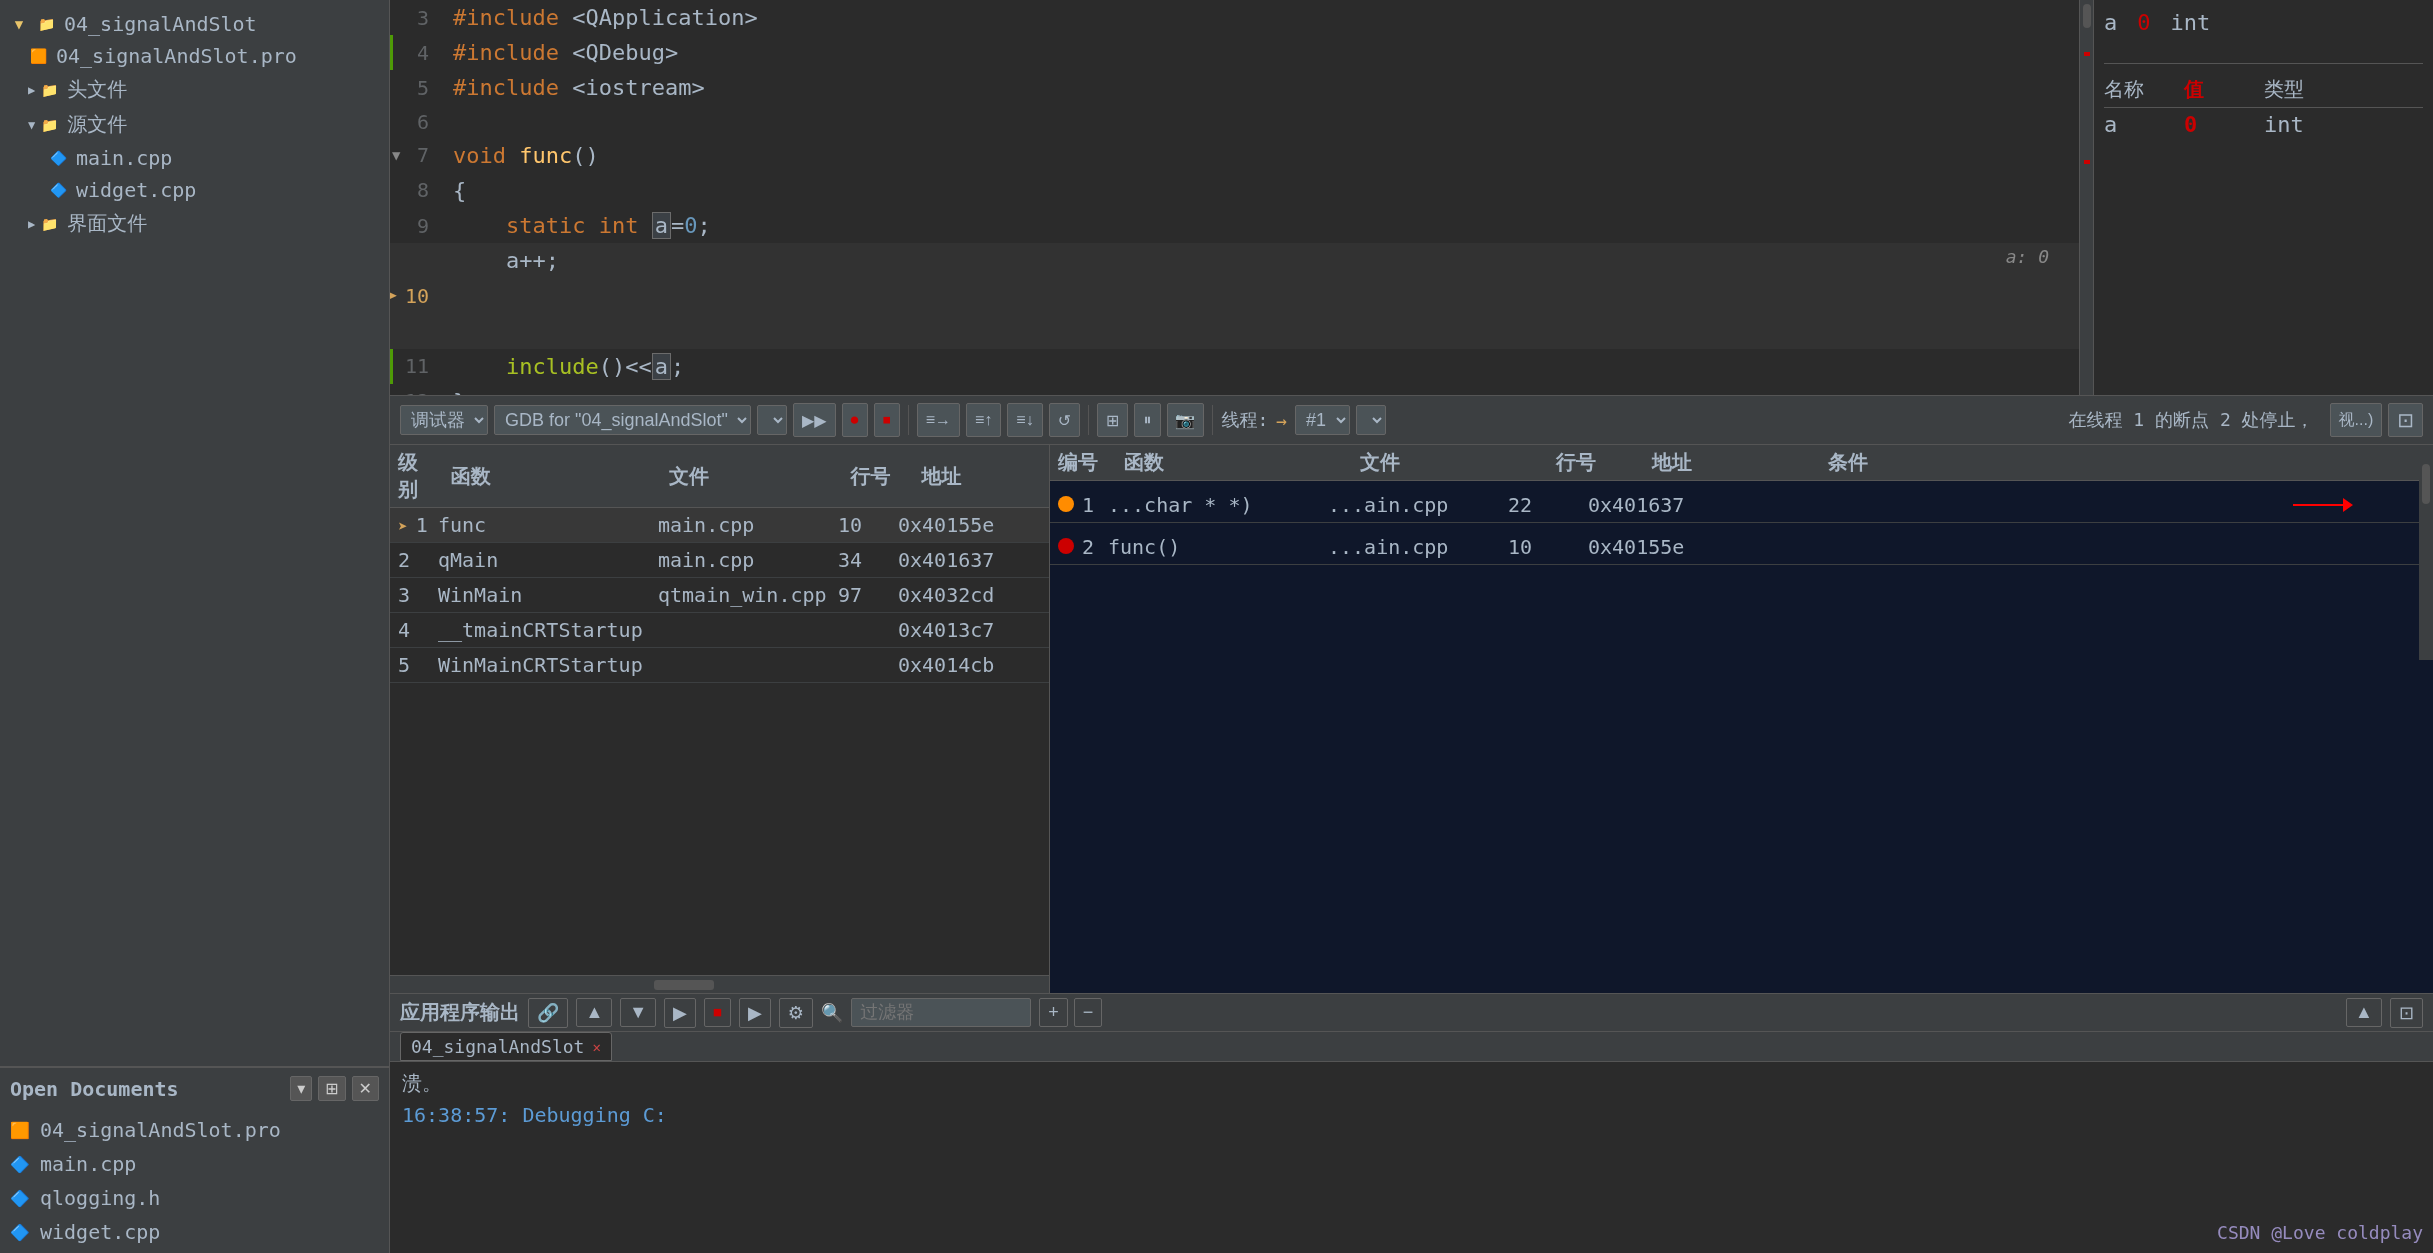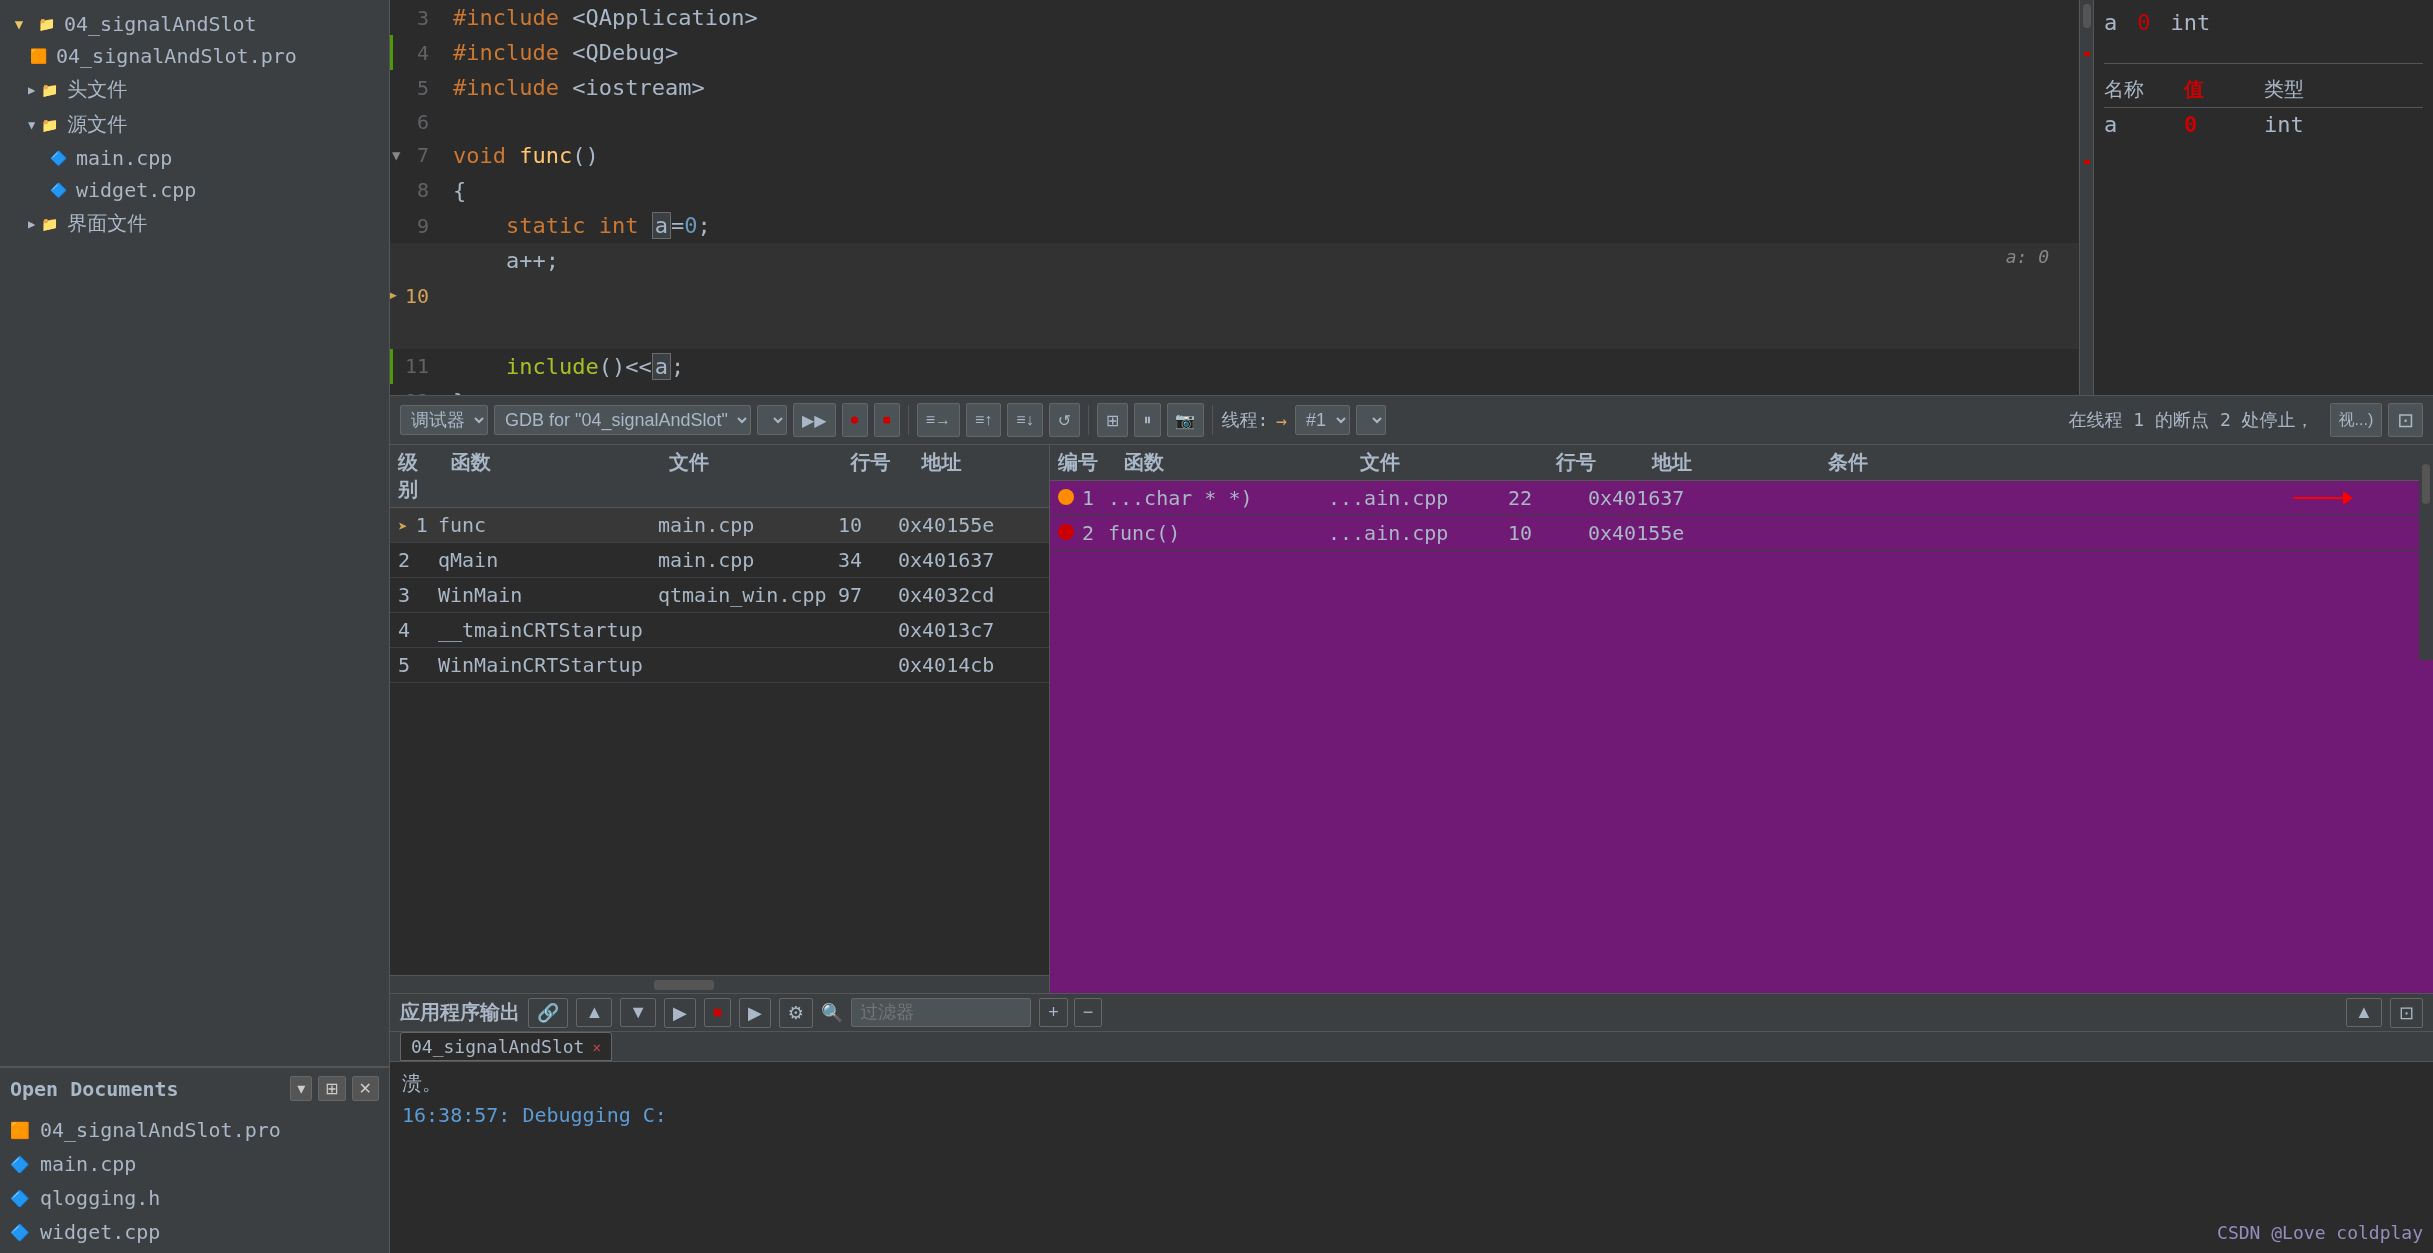--- a/index.html
+++ b/index.html
@@ -279,7 +279,7 @@
 
     .panel-header-row {
       display: flex;
-      align-items: flex-start;
+      align-items: center;
       padding: 4px 8px;
       background: #3c3f41;
       border-bottom: 1px solid #555;

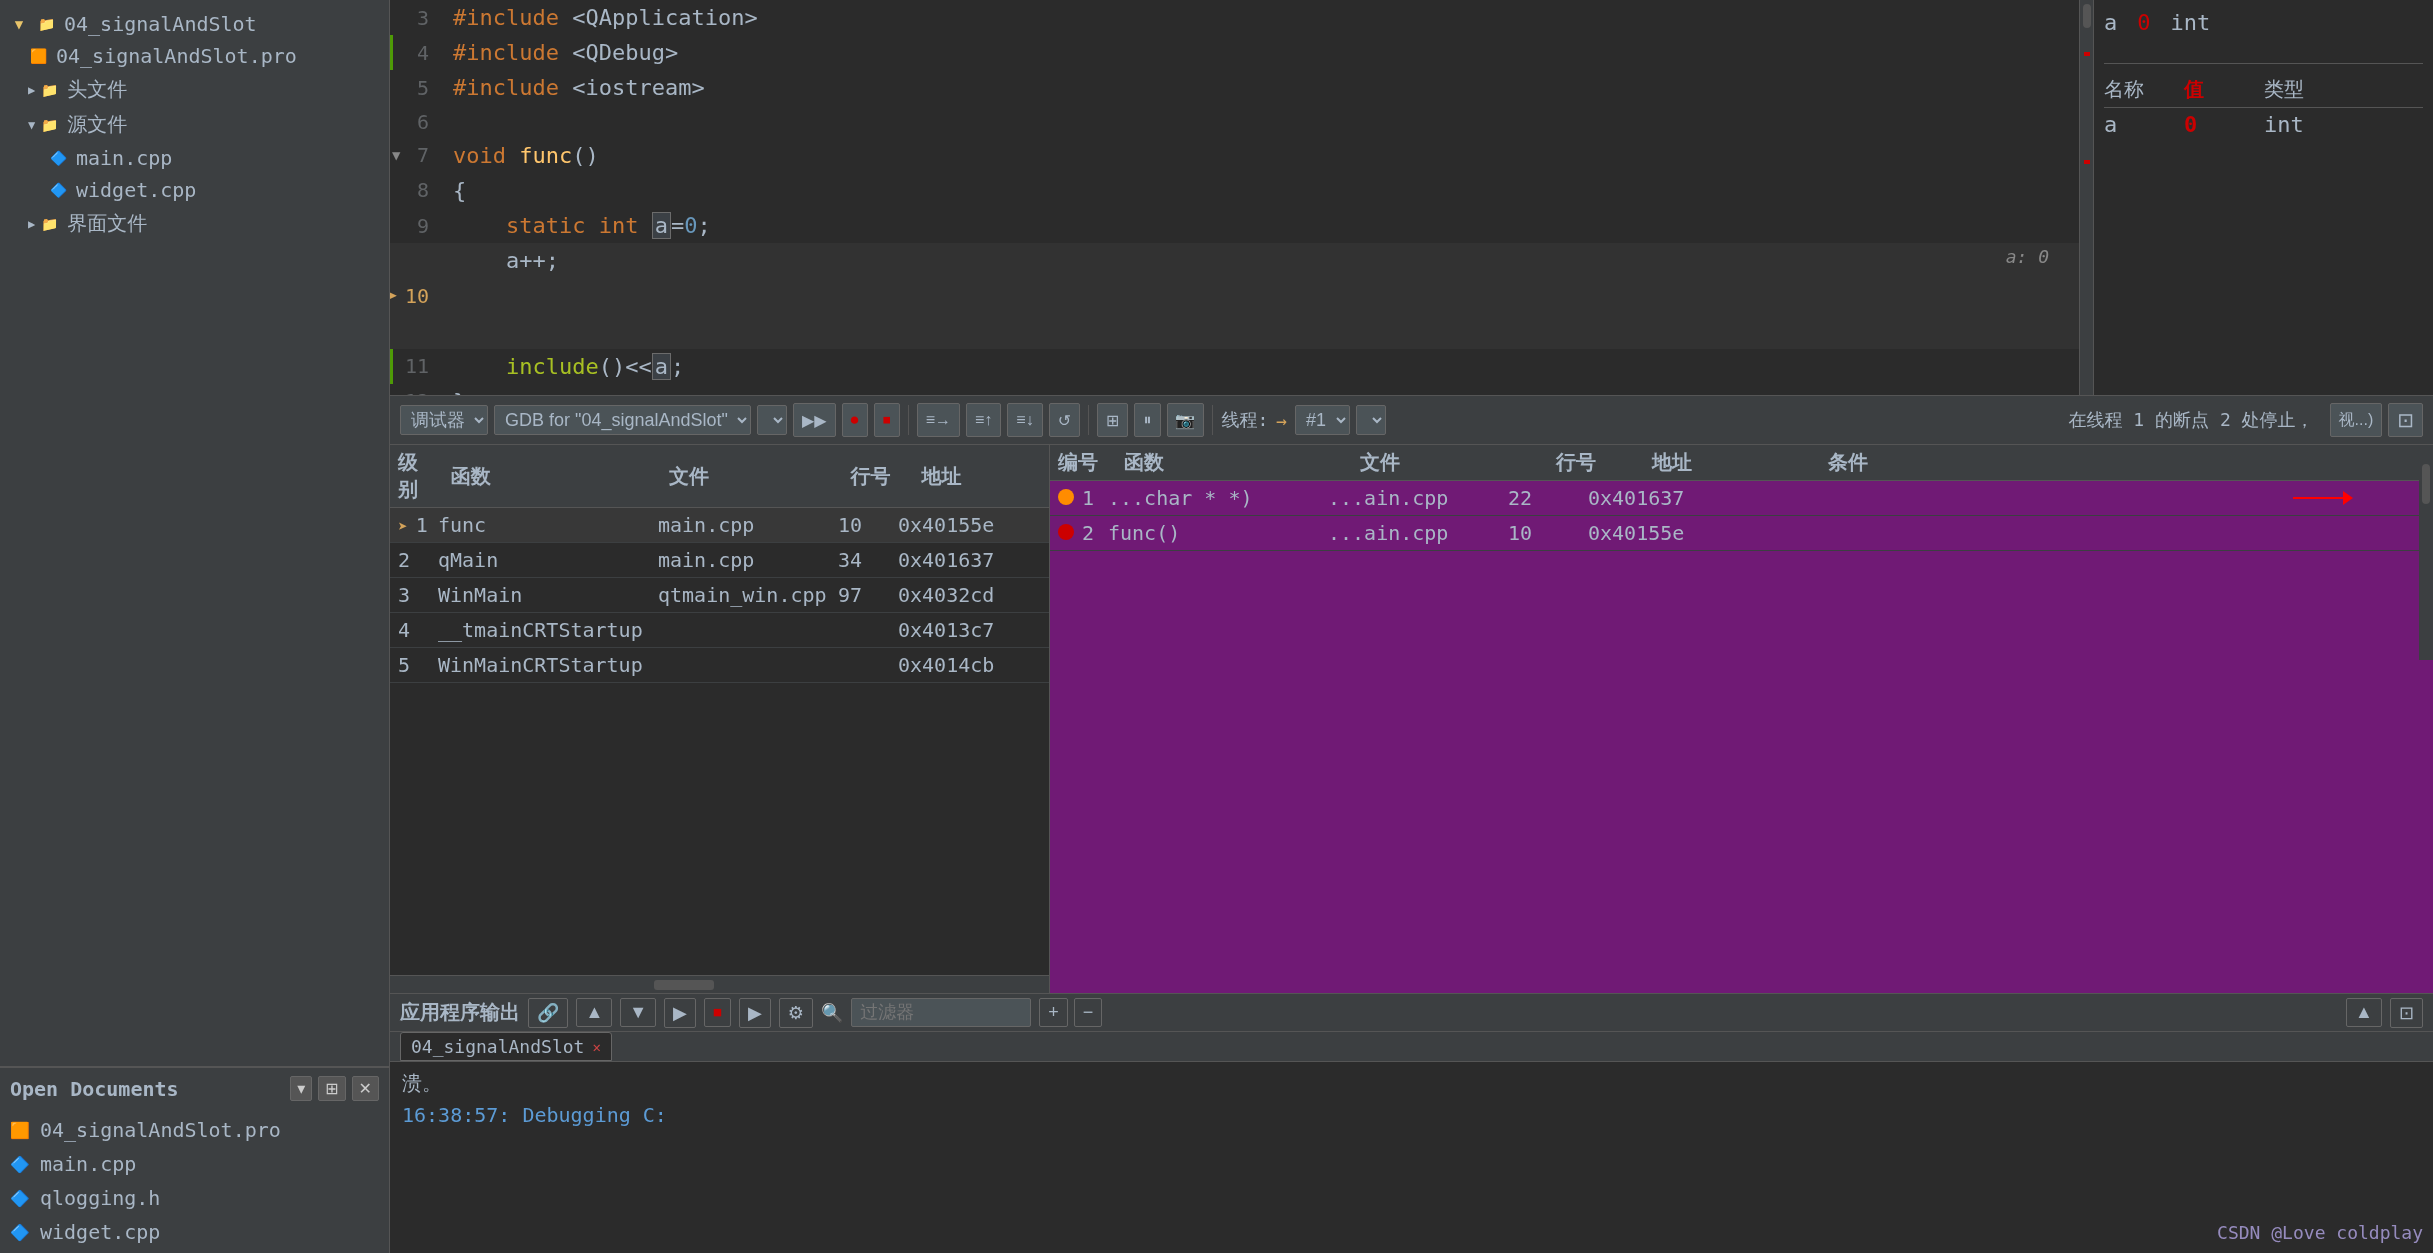--- a/index.html
+++ b/index.html
@@ -272,9 +272,10 @@
     
     .breakpoints-panel {
       flex: 1;
-      background: #701a75;
+      background: #0f172a;
       display: flex;
       flex-direction: column;
+      gap: 7px;
     }
 
     .panel-header-row {

